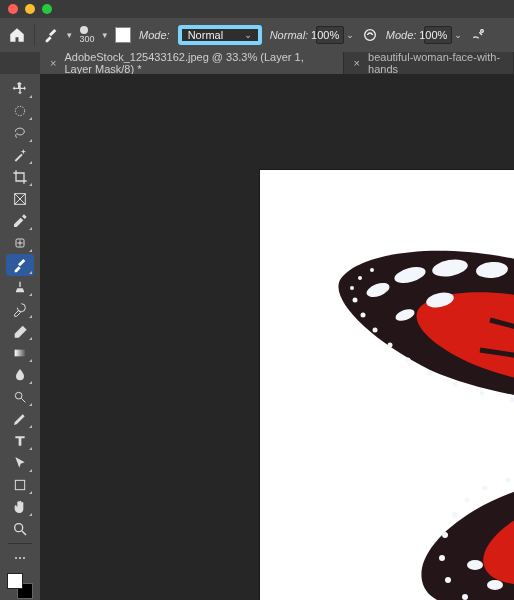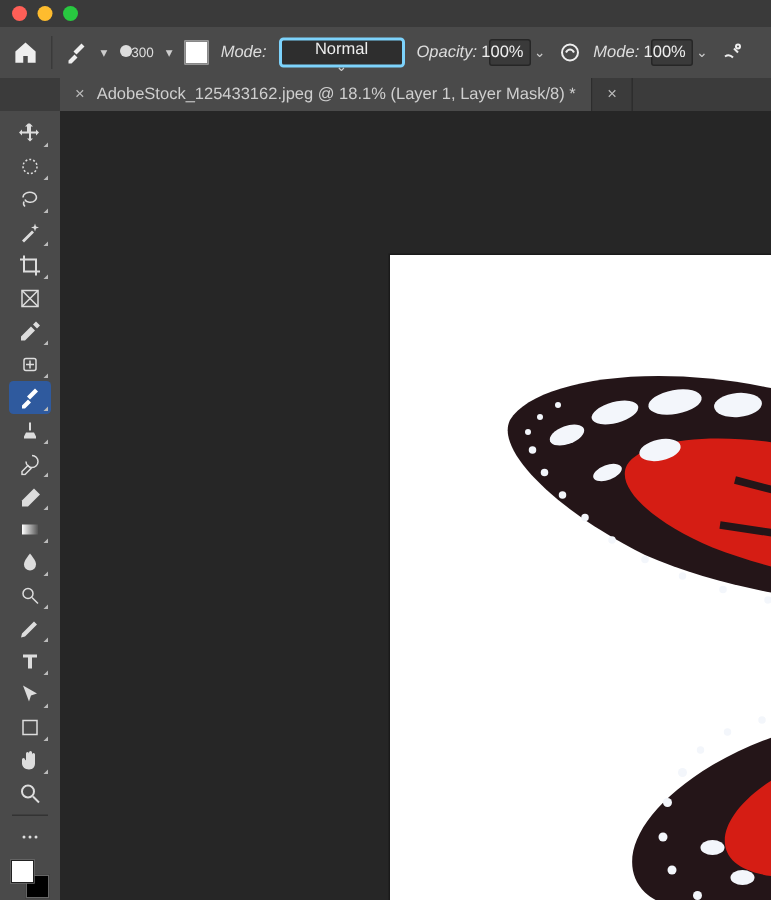--- a/index.html
+++ b/index.html
@@ -15,7 +15,7 @@
     
     .options { height: 34px; background: #4a4a4a; display: flex; align-items: center; padding: 0 8px; gap: 8px; color: #eee; }
     .options .sep { width: 1px; height: 22px; background: #3a3a3a; }
-    .brush-size { display: flex; flex-direction: row; align-items: flex-start; line-height: 1; }
+    .brush-size { display: flex; flex-direction: column; align-items: flex-start; line-height: 1; }
     .brush-dot  { width: 8px; height: 8px; border-radius: 50%; background: #ddd; }
     .brush-num  { font-size: 9px; color: #ddd; margin-top: 1px; }
     .chev { font-size: 9px; opacity: .8; }

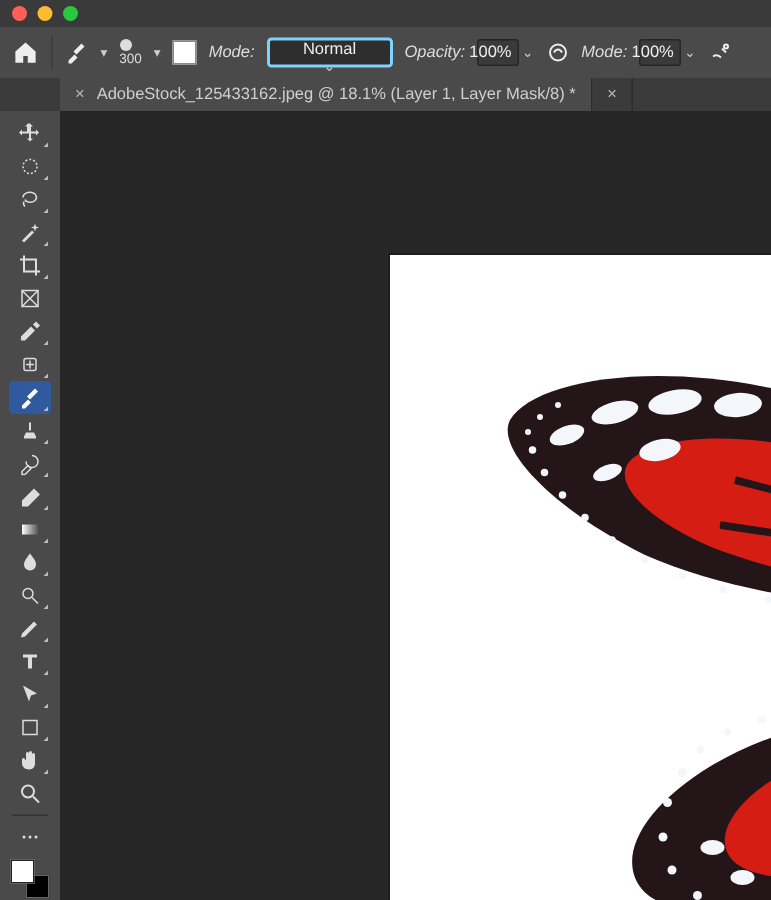--- a/index.html
+++ b/index.html
@@ -19,7 +19,7 @@
     .brush-dot  { width: 8px; height: 8px; border-radius: 50%; background: #ddd; }
     .brush-num  { font-size: 9px; color: #ddd; margin-top: 1px; }
     .chev { font-size: 9px; opacity: .8; }
-    .mode-select { background: #2e2e2e; border: 2px solid #7dd3fc; color: #eee; height: 20px; width: 84px; border-radius: 3px; display: flex; align-items: center; justify-content: space-between; padding: 0 6px; font-size: 11px; flex-direction: column; }
+    .mode-select { background: #2e2e2e; border: 4px solid #7dd3fc; color: #eee; height: 20px; width: 84px; border-radius: 3px; display: flex; align-items: center; justify-content: space-between; padding: 0 6px; font-size: 11px; }
     .lbl { color: #ddd; font-style: italic; }
     .pct-field { background: #3a3a3a; border: 1px solid #262626; height: 18px; width: 28px; border-radius: 2px; display: inline-flex; align-items: center; justify-content: flex-end; padding: 0 4px; font-size: 11px; color: #eee; }
     .pct-wrap { display: flex; align-items: center; gap: 2px; }

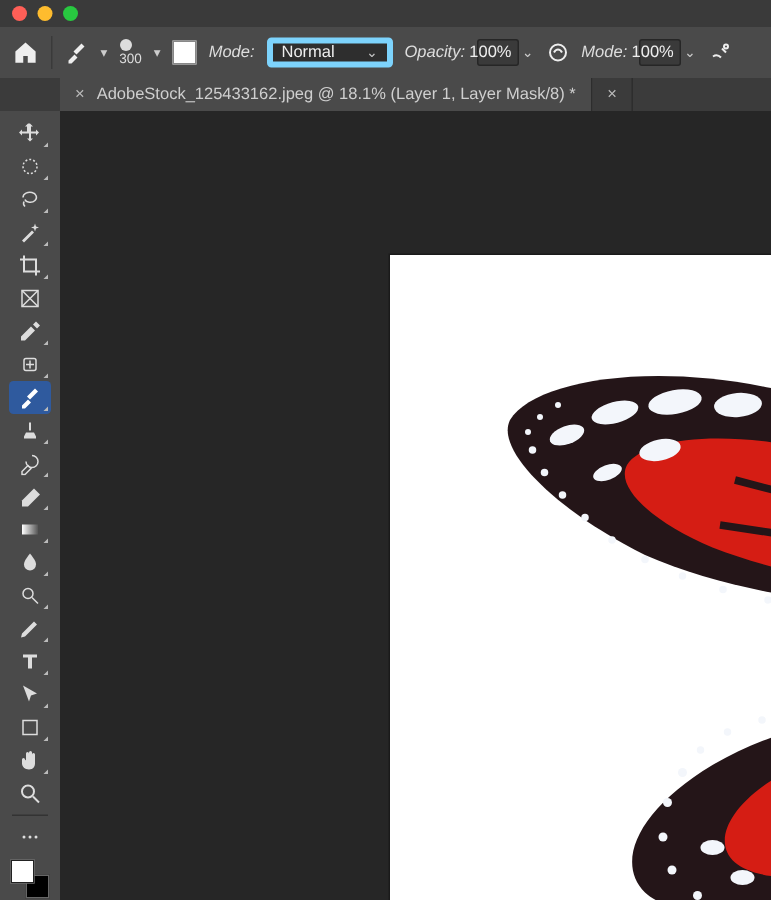--- a/index.html
+++ b/index.html
@@ -85,7 +85,7 @@
     <span class="chev">⌄</span>
   </div>
 
-  <span class="lbl">Opacity:</span>
+  <span class="lbl">Normal:</span>
   <div class="pct-wrap">
     <div class="pct-field">
       <span>100%</span>

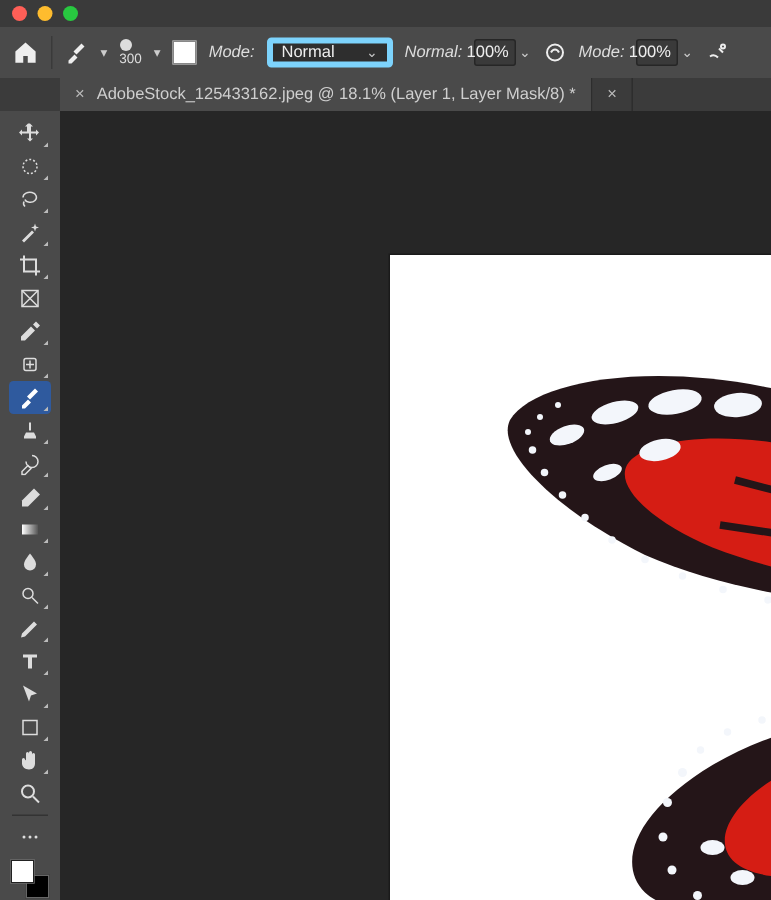--- a/index.html
+++ b/index.html
@@ -120,7 +120,7 @@
 <div class="tabstrip">
   <div class="tab">
     <span class="x">×</span>
-    <span>AdobeStock_125433162.jpeg @ 18.1% (Layer 1, Layer Mask/8) *</span>
+    <span>AdobeStock_125433162.jpeg @ 33.3% (Layer 1, Layer Mask/8) *</span>
   </div>
   <div class="tab inactive">
     <span class="x">×</span>

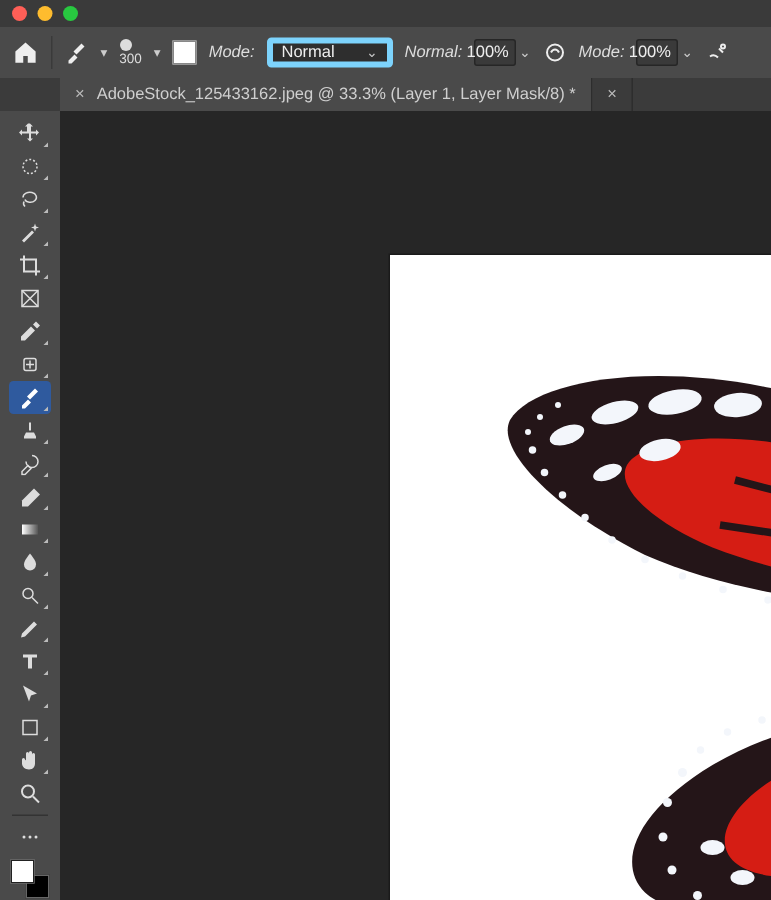--- a/index.html
+++ b/index.html
@@ -124,6 +124,7 @@
   </div>
   <div class="tab inactive">
     <span class="x">×</span>
+    <span>beautiful-woman-face-with-hands</span>
   </div>
 </div>
 

